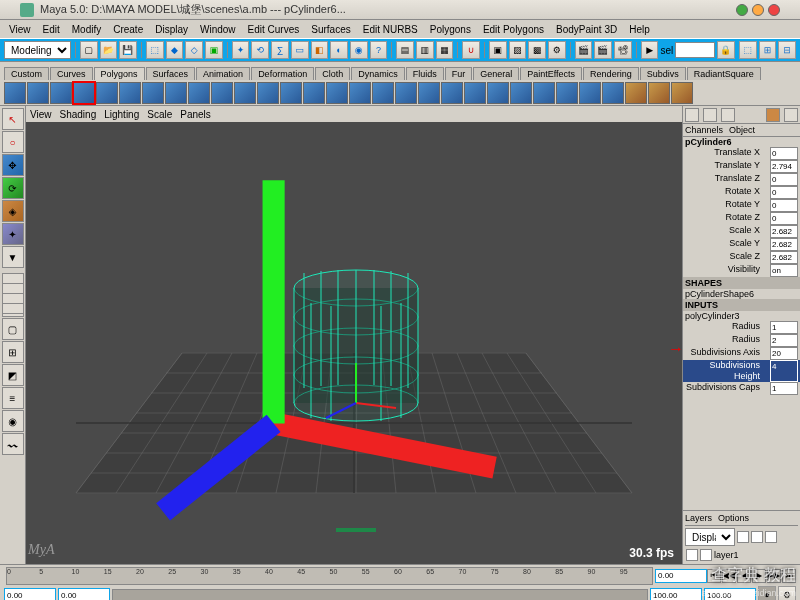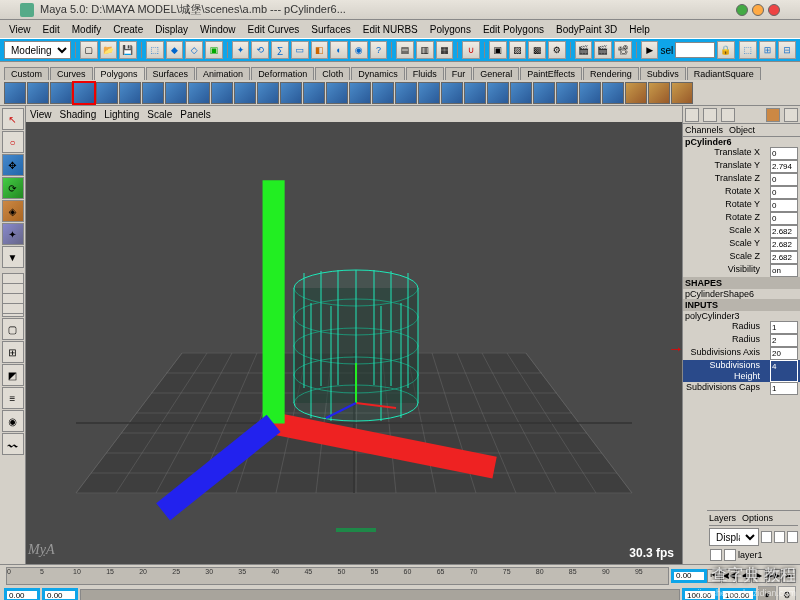--- a/index.html
+++ b/index.html
@@ -51,7 +51,7 @@
 .attr-row.hl { background: #2a4a8a; color: #fff; }
 .attr-row.hl span:last-child { background: #2a4a8a; color: #fff; border-color: #fff; }
 .redarrow { position: absolute; right: 116px; top: 338px; color: #e00; font-size: 16px; font-weight: bold; }
-.layers { border-top: 1px solid #888; padding: 2px; margin-left: 24px; }
+.layers { border-top: 1px solid #888; padding: 2px; }
 .layerrow { display: flex; align-items: center; gap: 2px; padding: 1px; }
 .layerbox { width: 12px; height: 12px; border: 1px solid #888; background: #fff; }
 .timeslider { height: 22px; background: #d4d0c8; border-top: 1px solid #888; display: flex; align-items: center; padding: 0 4px; font-size: 8px; position: relative; }

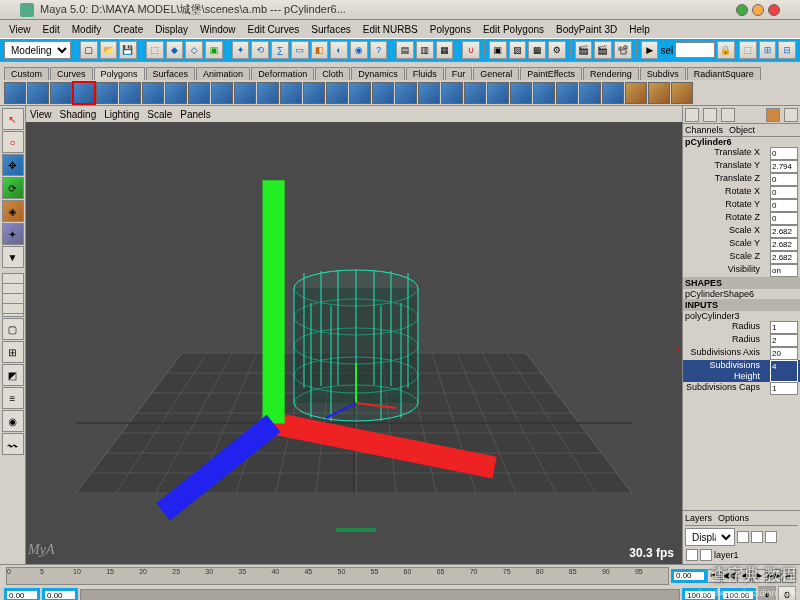--- a/index.html
+++ b/index.html
@@ -57,7 +57,7 @@
 .timeslider { height: 22px; background: #d4d0c8; border-top: 1px solid #888; display: flex; align-items: center; padding: 0 4px; font-size: 8px; position: relative; }
 .ruler { flex: 1; height: 18px; background: #c0bcb4; border: 1px solid #888; position: relative; margin: 0 2px; }
 .ruler .tick { position: absolute; top: 0; font-size: 7px; color: #333; }
-.timefield { width: 36px; height: 14px; border: 3px solid #0ea5e9; background: #fff; font-size: 8px; padding: 0 2px; }
+.timefield { width: 52px; height: 14px; border: 1px solid #0ea5e9; background: #fff; font-size: 8px; padding: 0 2px; }
 .playbtns { display: flex; gap: 1px; }
 .playbtns div { width: 14px; height: 14px; border: 1px solid #888; background: #e0dcd4; font-size: 8px; display: flex; align-items: center; justify-content: center; }
 .rangeslider { height: 18px; background: #d4d0c8; display: flex; align-items: center; padding: 0 4px; gap: 2px; }

